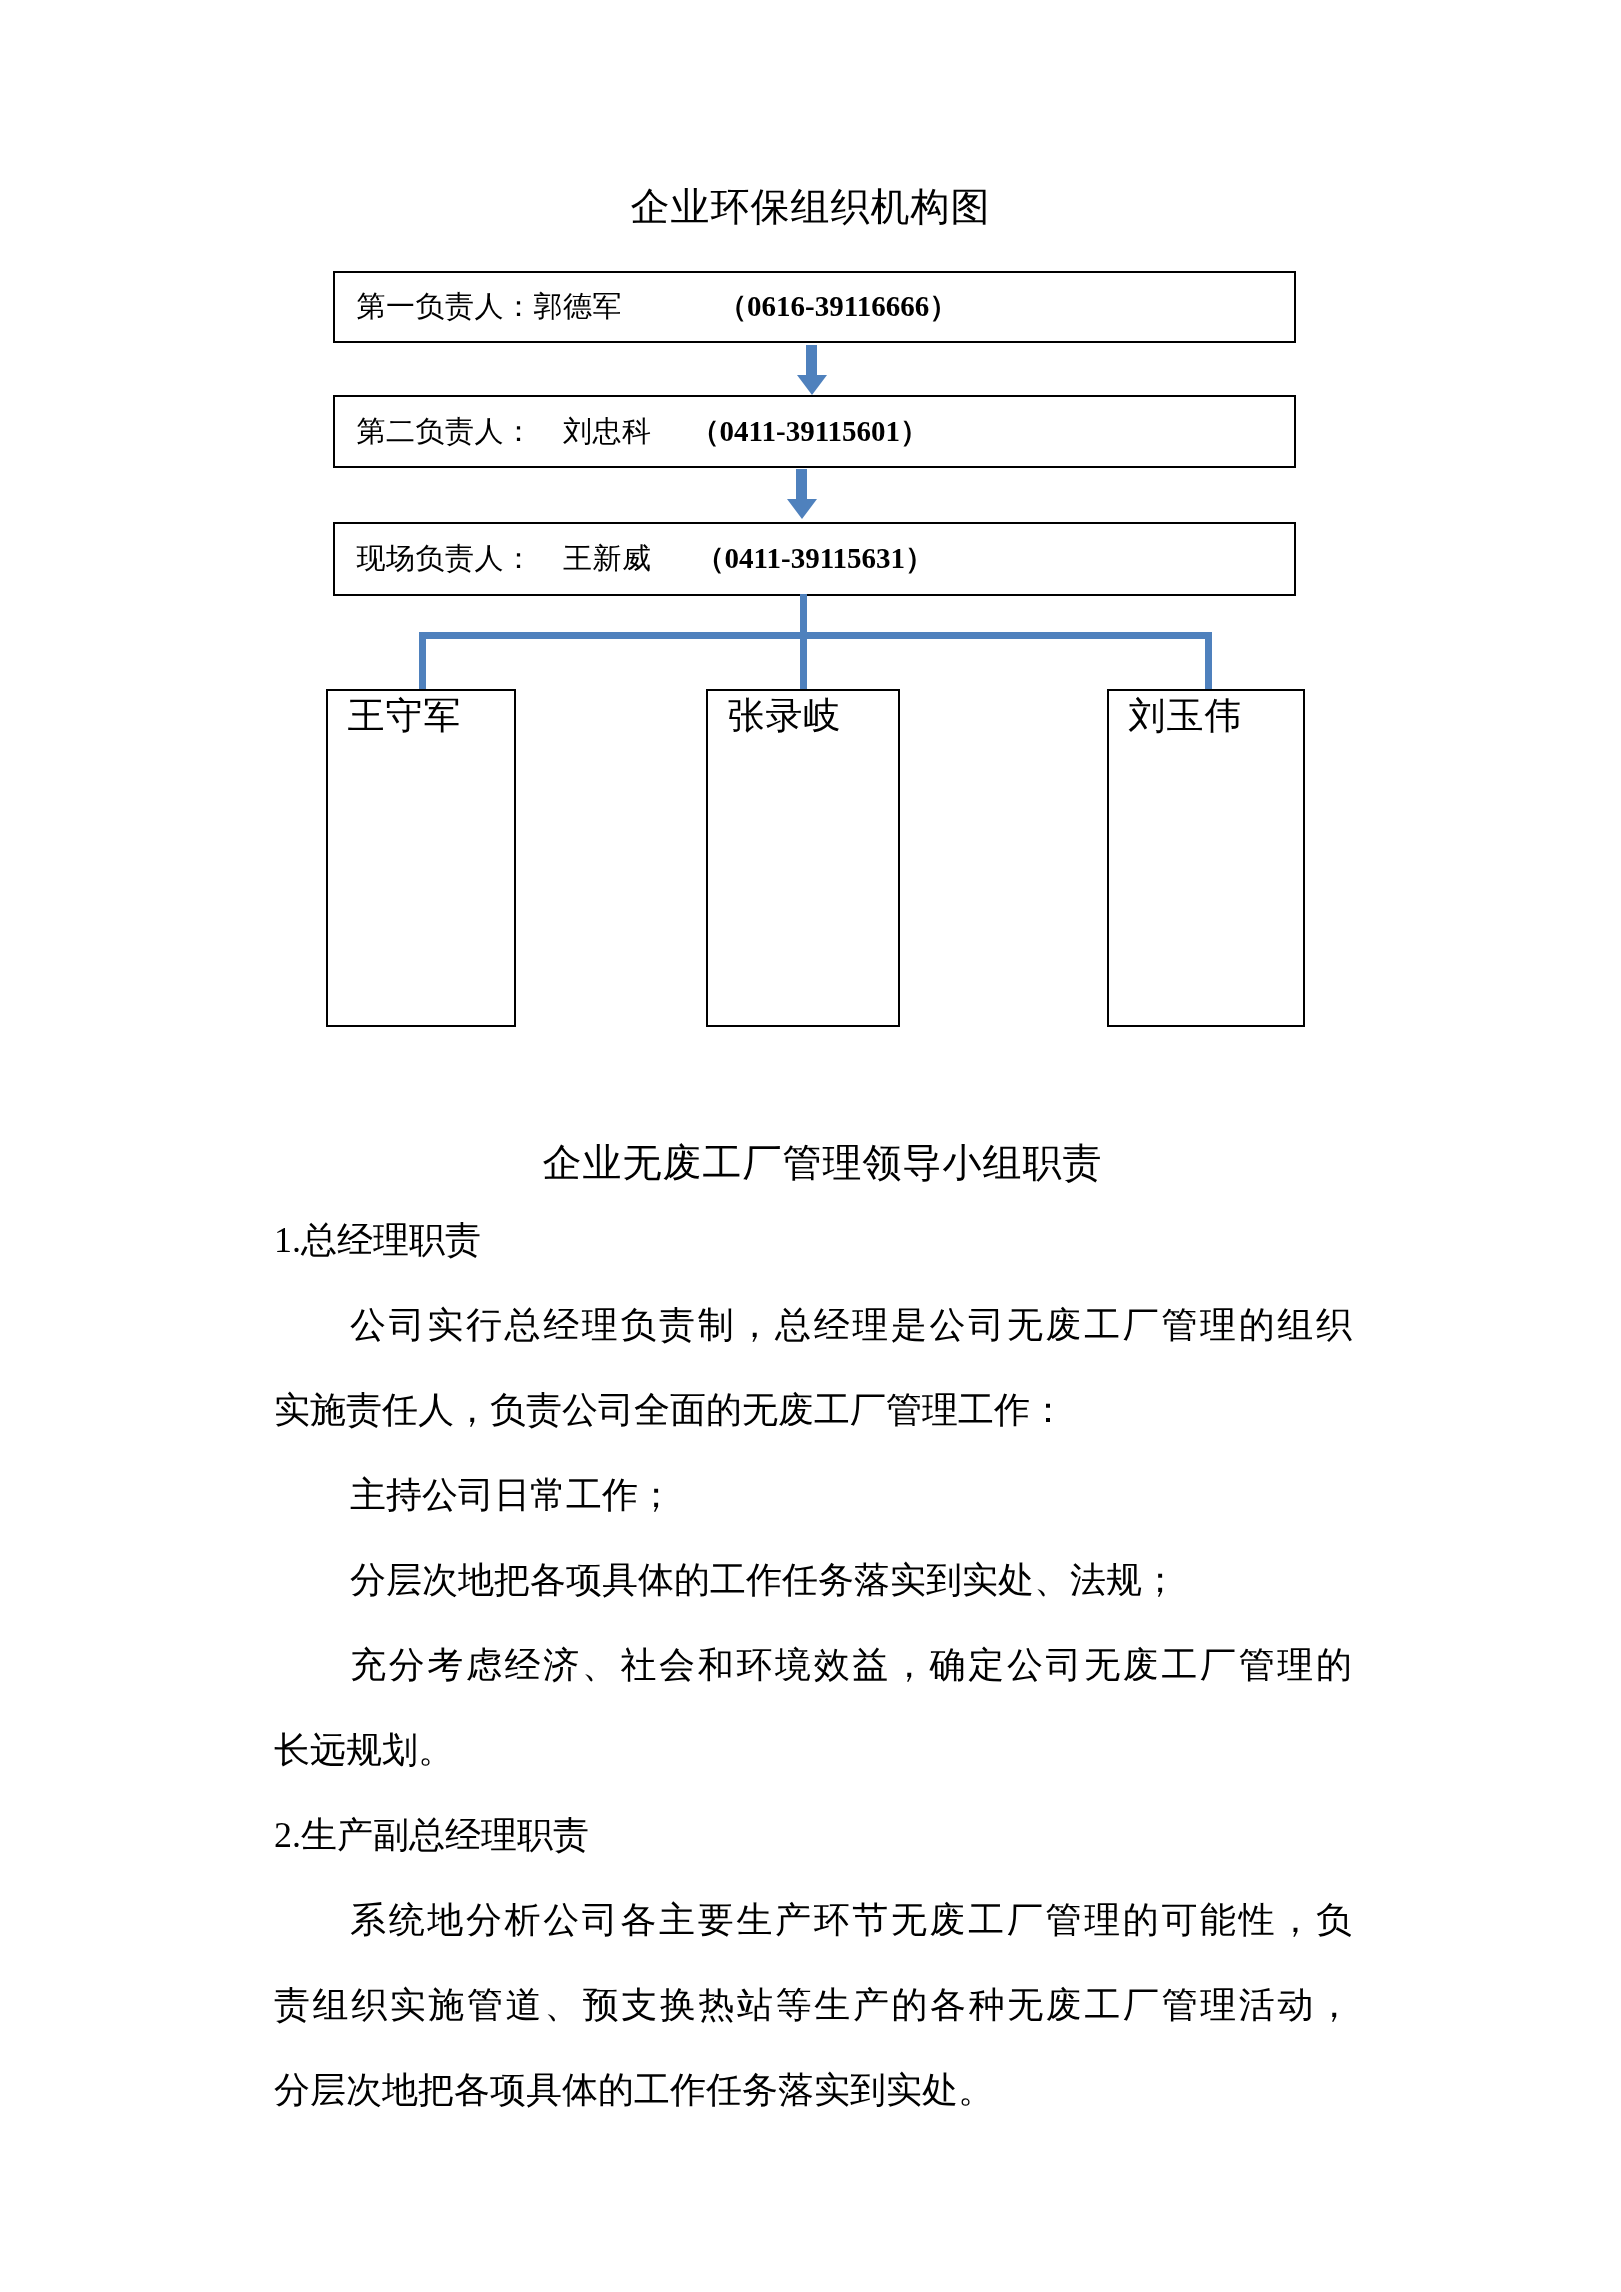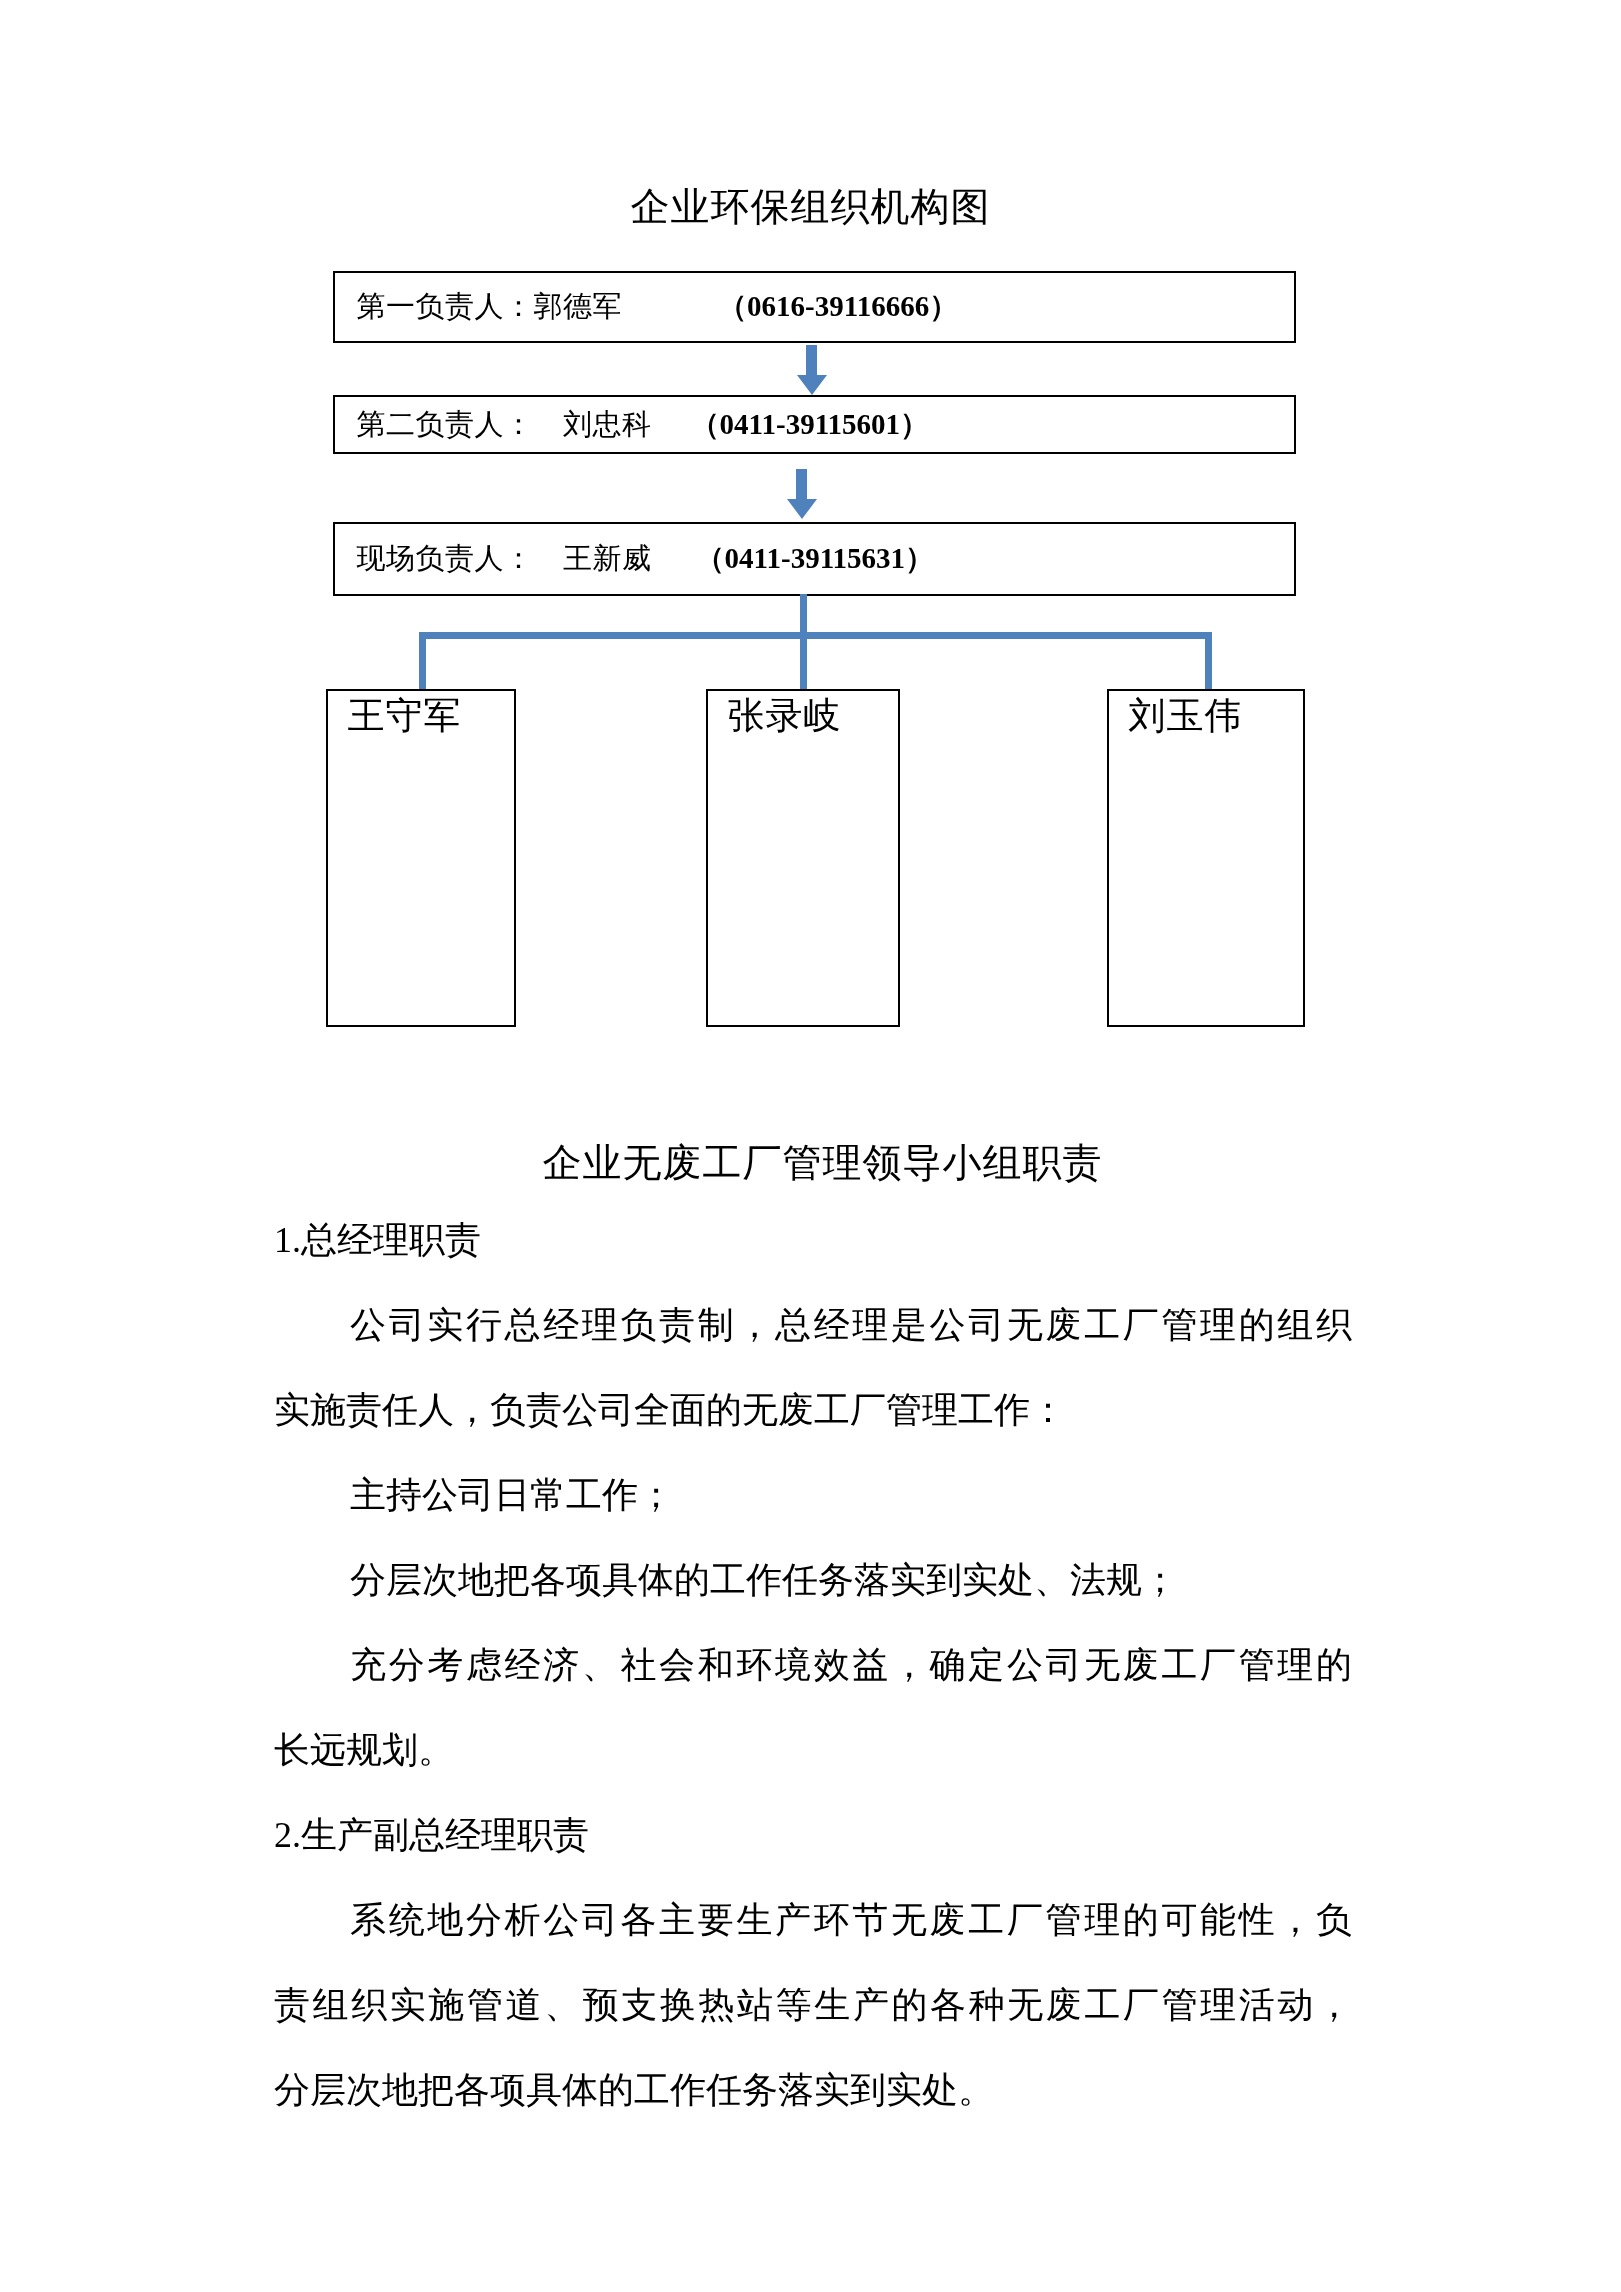--- a/index.html
+++ b/index.html
@@ -50,7 +50,7 @@
   .lvl-box .lvl-label { letter-spacing: 0.5px; }
   .lvl-box .lvl-phone { font-weight: bold; font-size: 29px; }
   .box1 { top: 271px; height: 72px; gap: 47px; }
-  .box2 { top: 395px; height: 59px; }
+  .box2 { top: 395px; height: 73px; }
   .box3 { top: 522px; height: 74px; }
   .box1 .lvl-phone { margin-left: 49px; }
   .box2 .lvl-phone { margin-left: 39px; }

